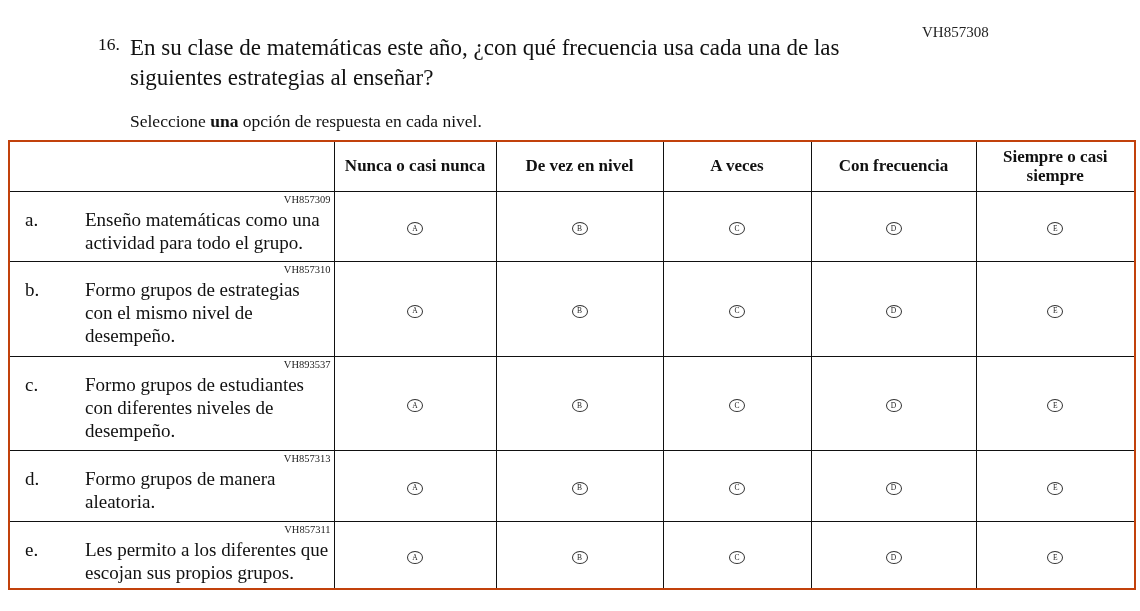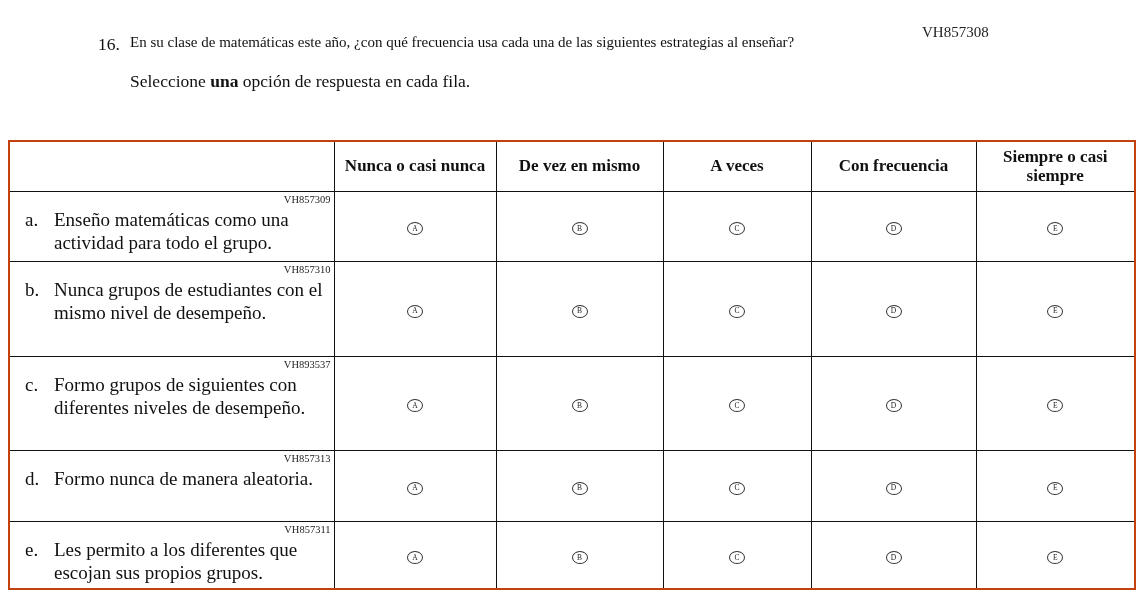--- a/index.html
+++ b/index.html
@@ -32,7 +32,7 @@
   }
   .q-texts { flex: 1; }
   .q-text {
-    font-size: 15px;
+    font-size: 23px;
     line-height: 1.3;
     width: 768px;
   }

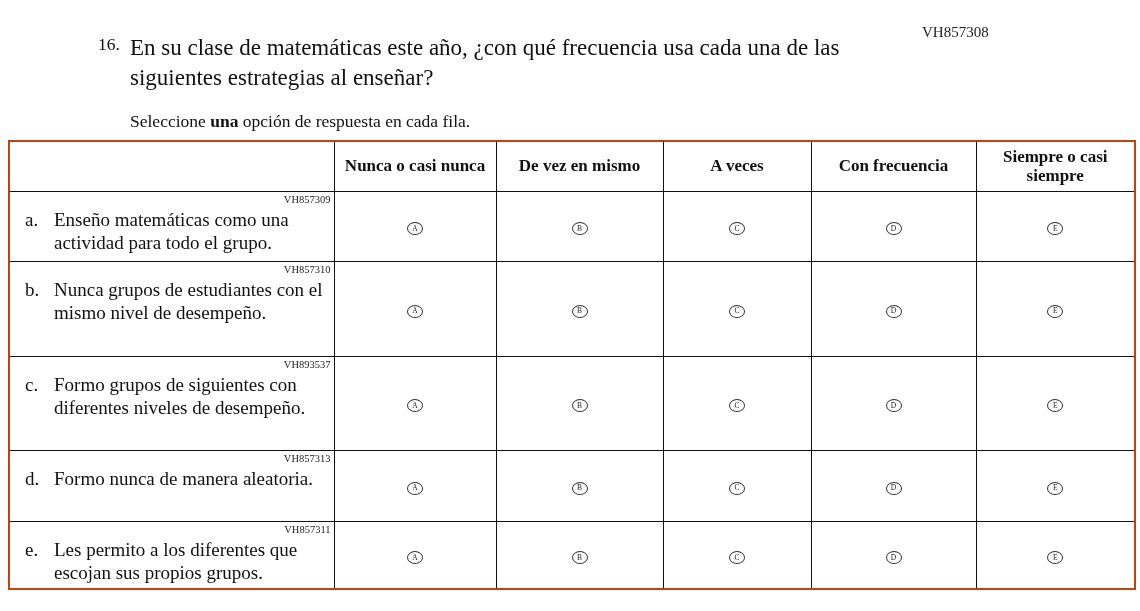--- a/index.html
+++ b/index.html
@@ -114,7 +114,7 @@
   <div class="q-number">16.</div>
   <div class="q-texts">
     <div class="q-text">En su clase de matemáticas este año, ¿con qué frecuencia usa cada una de las siguientes estrategias al enseñar?</div>
-    <div class="q-instruction"><span>Seleccione </span><b>una</b><span> opción de respuesta en cada fila.</span></div>
+    <div class="q-instruction"><span>Seleccione </span><b>una</b><span> opción de respuesta en cada nivel.</span></div>
   </div>
 </div>
 

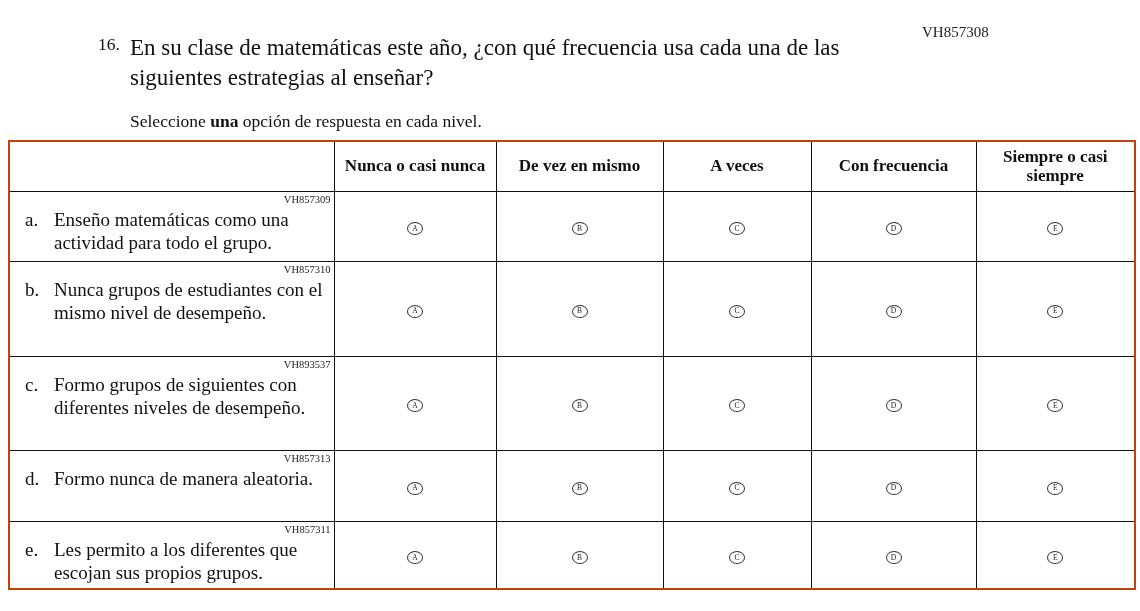--- a/index.html
+++ b/index.html
@@ -131,7 +131,7 @@
     <tr>
       <th></th>
       <th>Nunca o casi nunca</th>
-      <th>De vez en mismo</th>
+      <th>De vez en nivel</th>
       <th>A veces</th>
       <th>Con frecuencia</th>
       <th>Siempre o casi siempre</th>

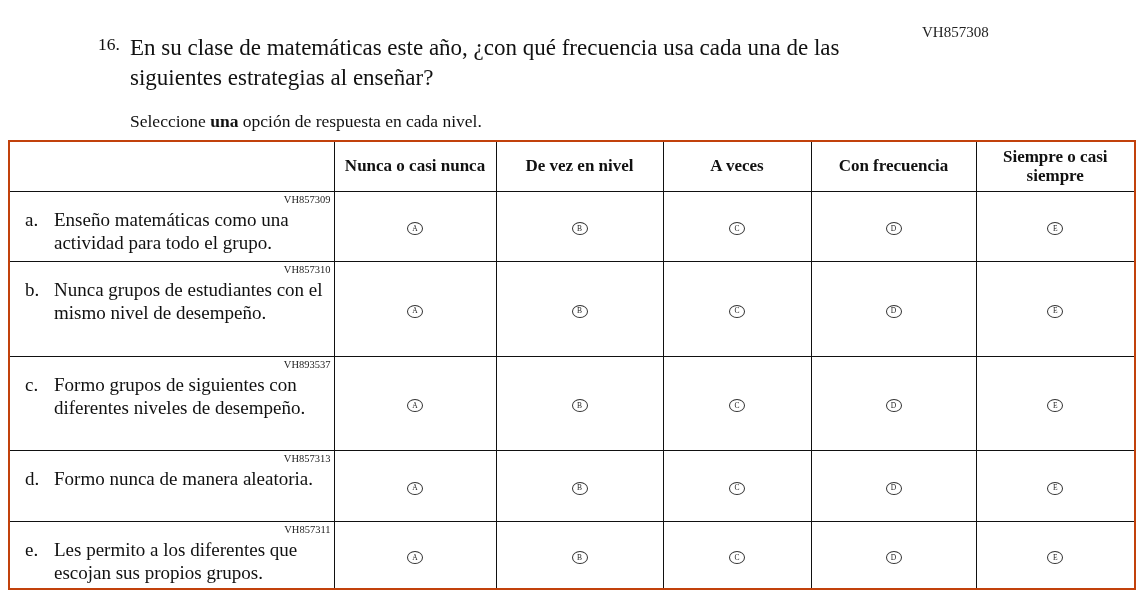--- a/index.html
+++ b/index.html
@@ -82,7 +82,7 @@
     line-height: 1.22;
   }
   .stmt-letter { width: 29px; flex-shrink: 0; }
-  .stmt-text { flex: 1; }
+  .stmt-text { flex: 1; margin-left: 31px; }
   td.opt-cell {
     text-align: center;
     vertical-align: middle;

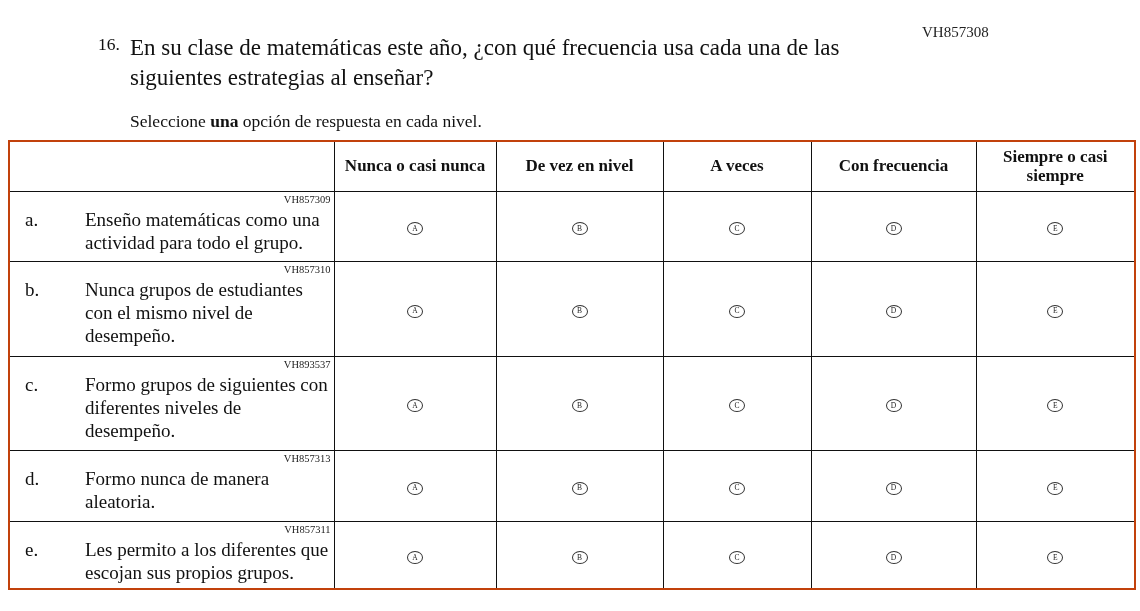--- a/index.html
+++ b/index.html
@@ -157,7 +157,7 @@
         <div class="item-code">VH857310</div>
         <div class="stmt">
           <span class="stmt-letter">b.</span>
-          <span class="stmt-text">Nunca grupos de estudiantes con el mismo nivel de desempeño.</span>
+          <span class="stmt-text">Formo grupos de estrategias con el mismo nivel de desempeño.</span>
         </div>
       </td>
       <td class="opt-cell"><span class="bubble">A</span></td>

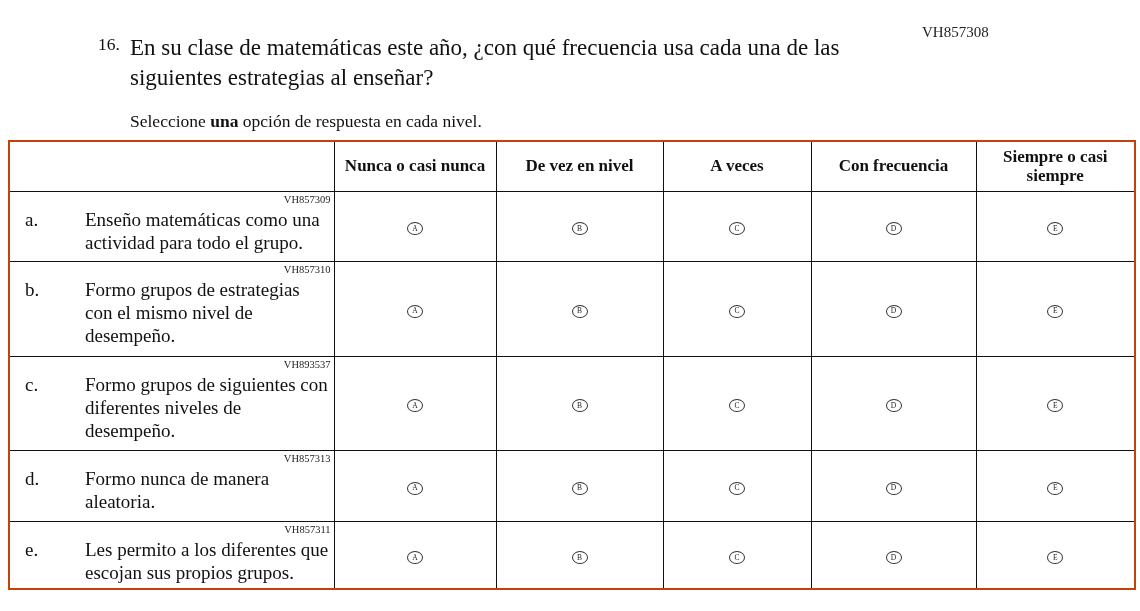--- a/index.html
+++ b/index.html
@@ -171,7 +171,7 @@
         <div class="item-code">VH893537</div>
         <div class="stmt">
           <span class="stmt-letter">c.</span>
-          <span class="stmt-text">Formo grupos de siguientes con diferentes niveles de desempeño.</span>
+          <span class="stmt-text">Formo grupos de estudiantes con diferentes niveles de desempeño.</span>
         </div>
       </td>
       <td class="opt-cell"><span class="bubble">A</span></td>

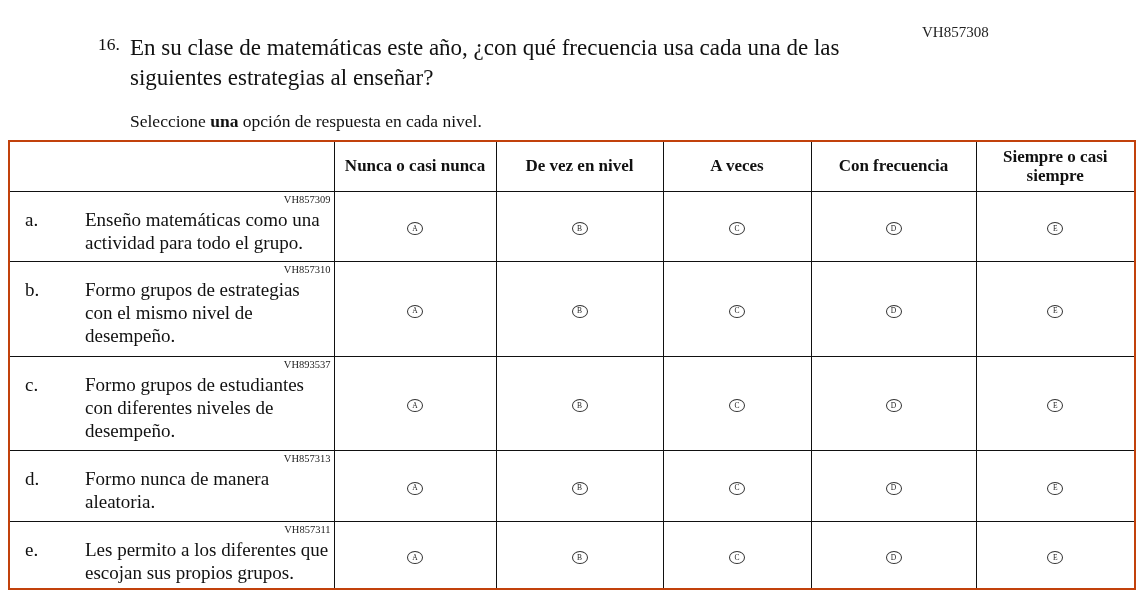--- a/index.html
+++ b/index.html
@@ -185,7 +185,7 @@
         <div class="item-code">VH857313</div>
         <div class="stmt">
           <span class="stmt-letter">d.</span>
-          <span class="stmt-text">Formo nunca de manera aleatoria.</span>
+          <span class="stmt-text">Formo grupos de manera aleatoria.</span>
         </div>
       </td>
       <td class="opt-cell"><span class="bubble">A</span></td>

